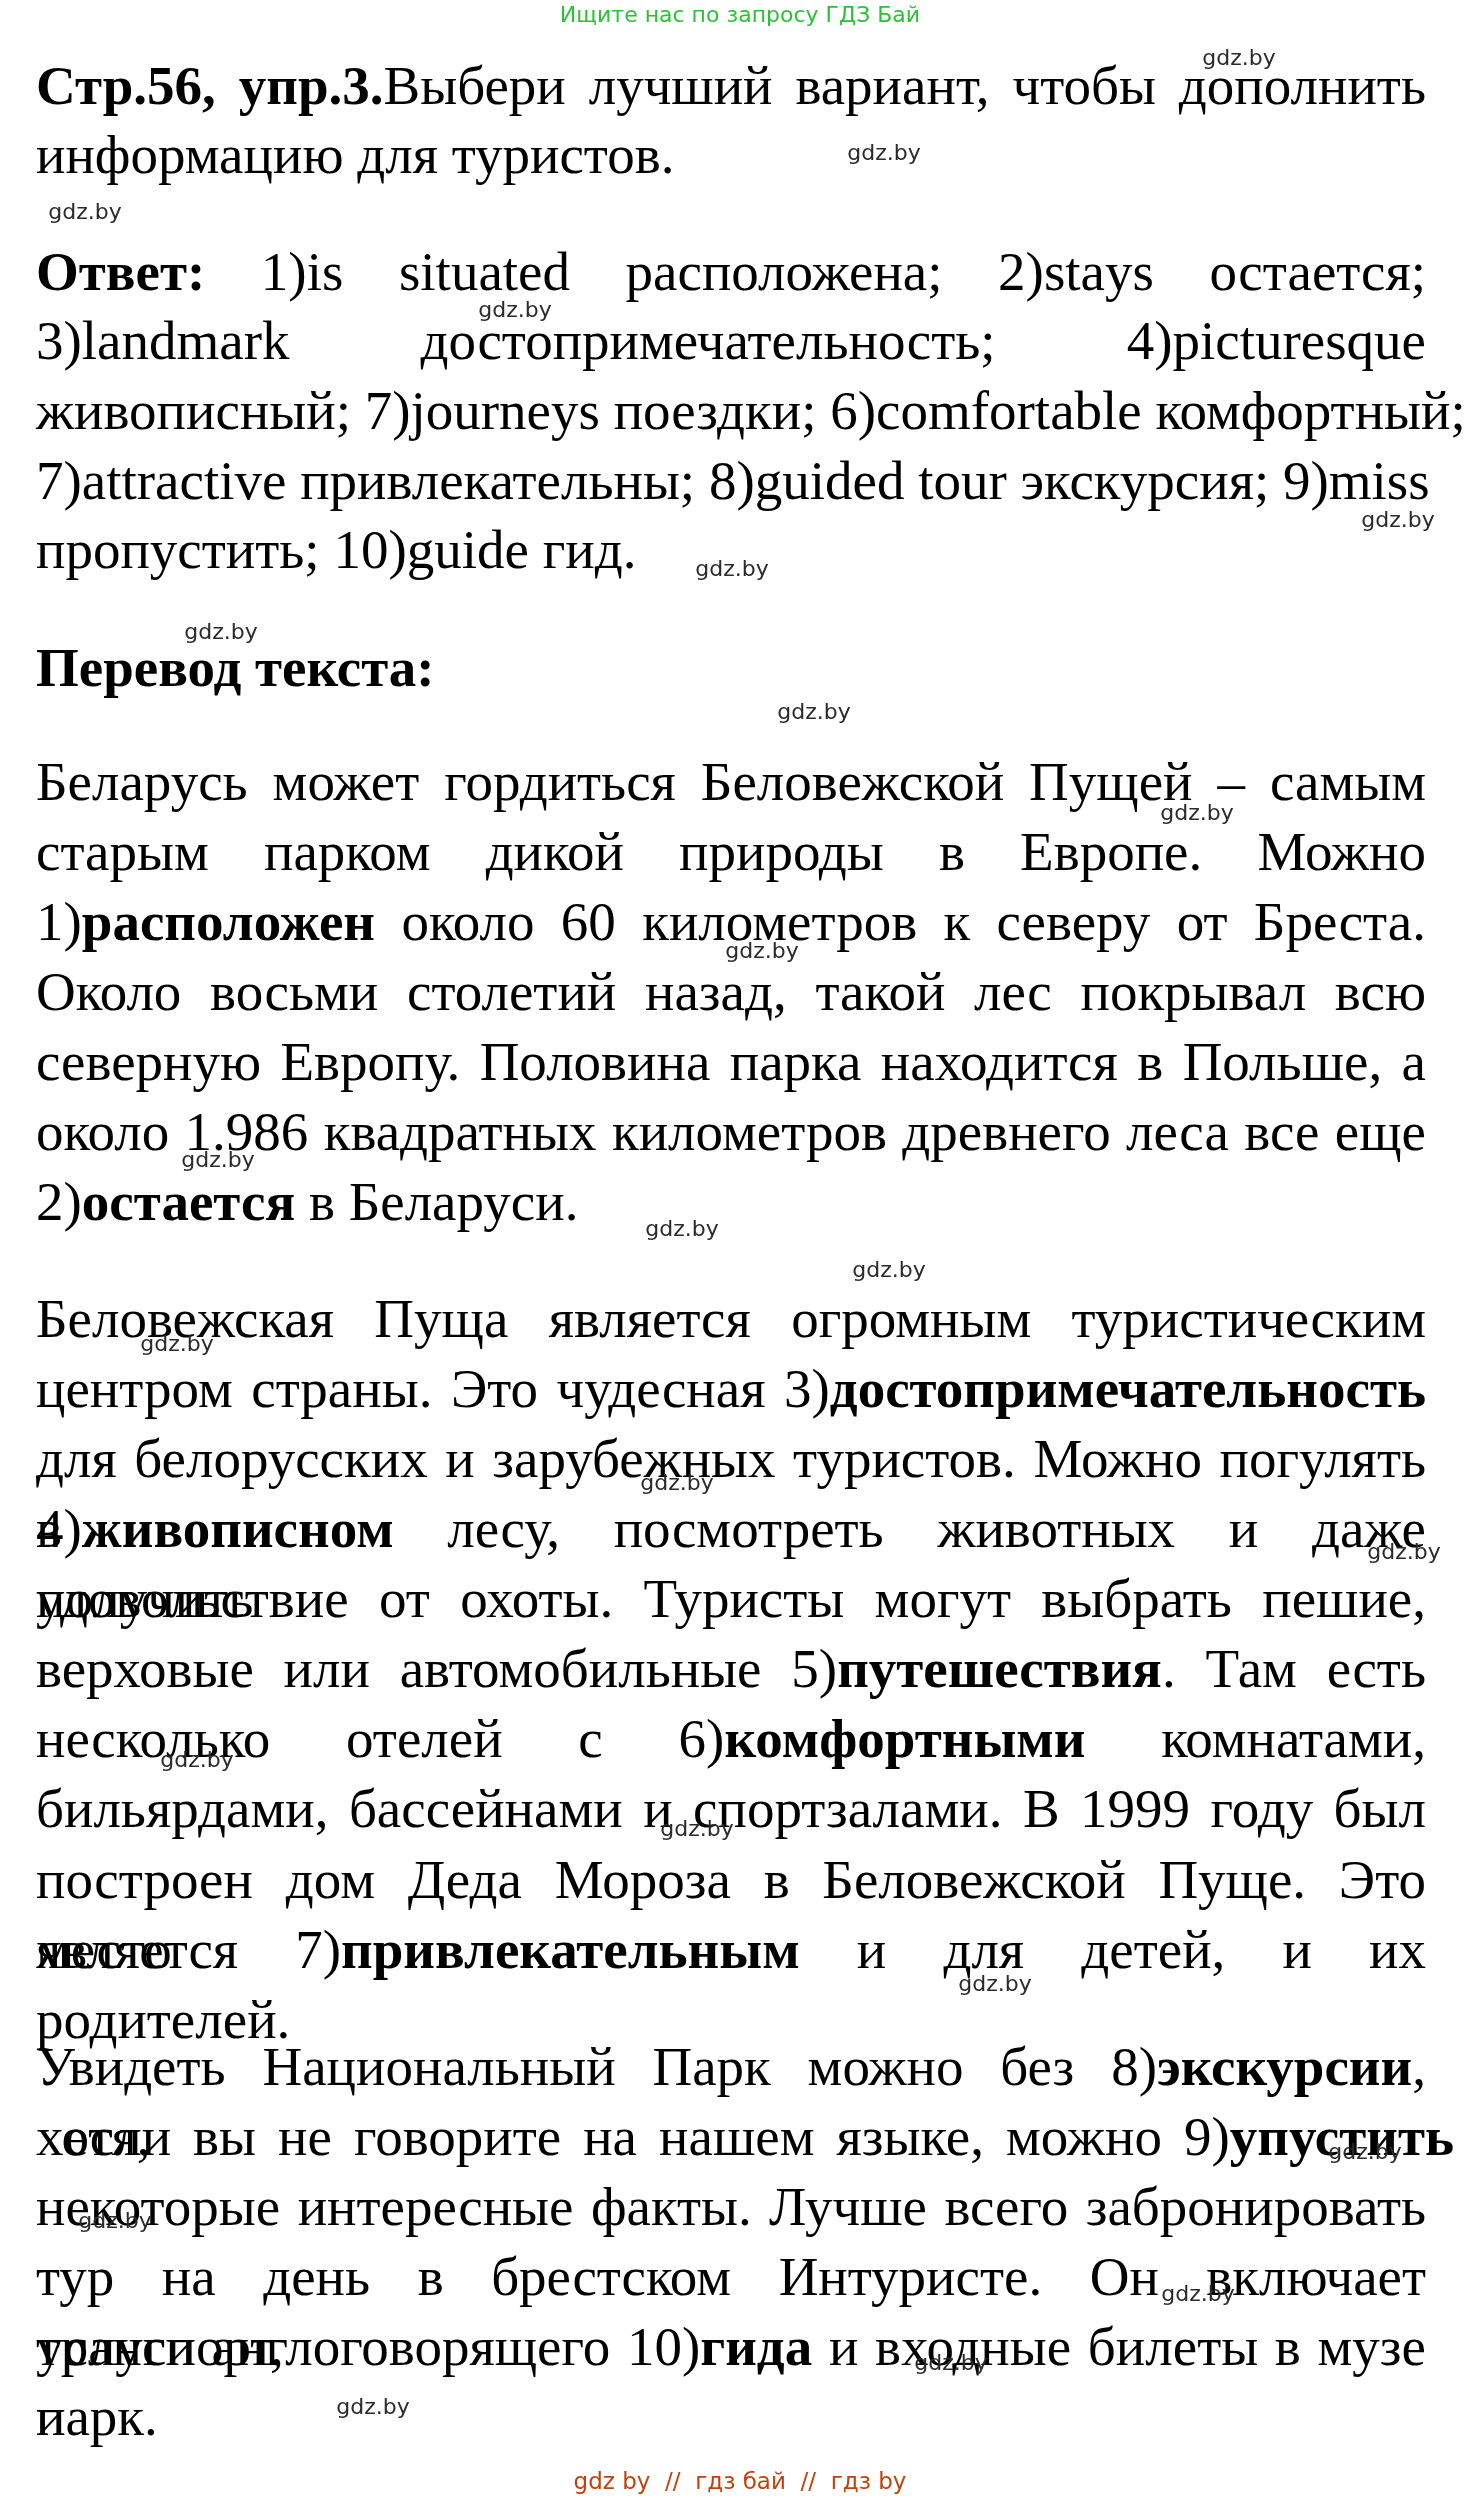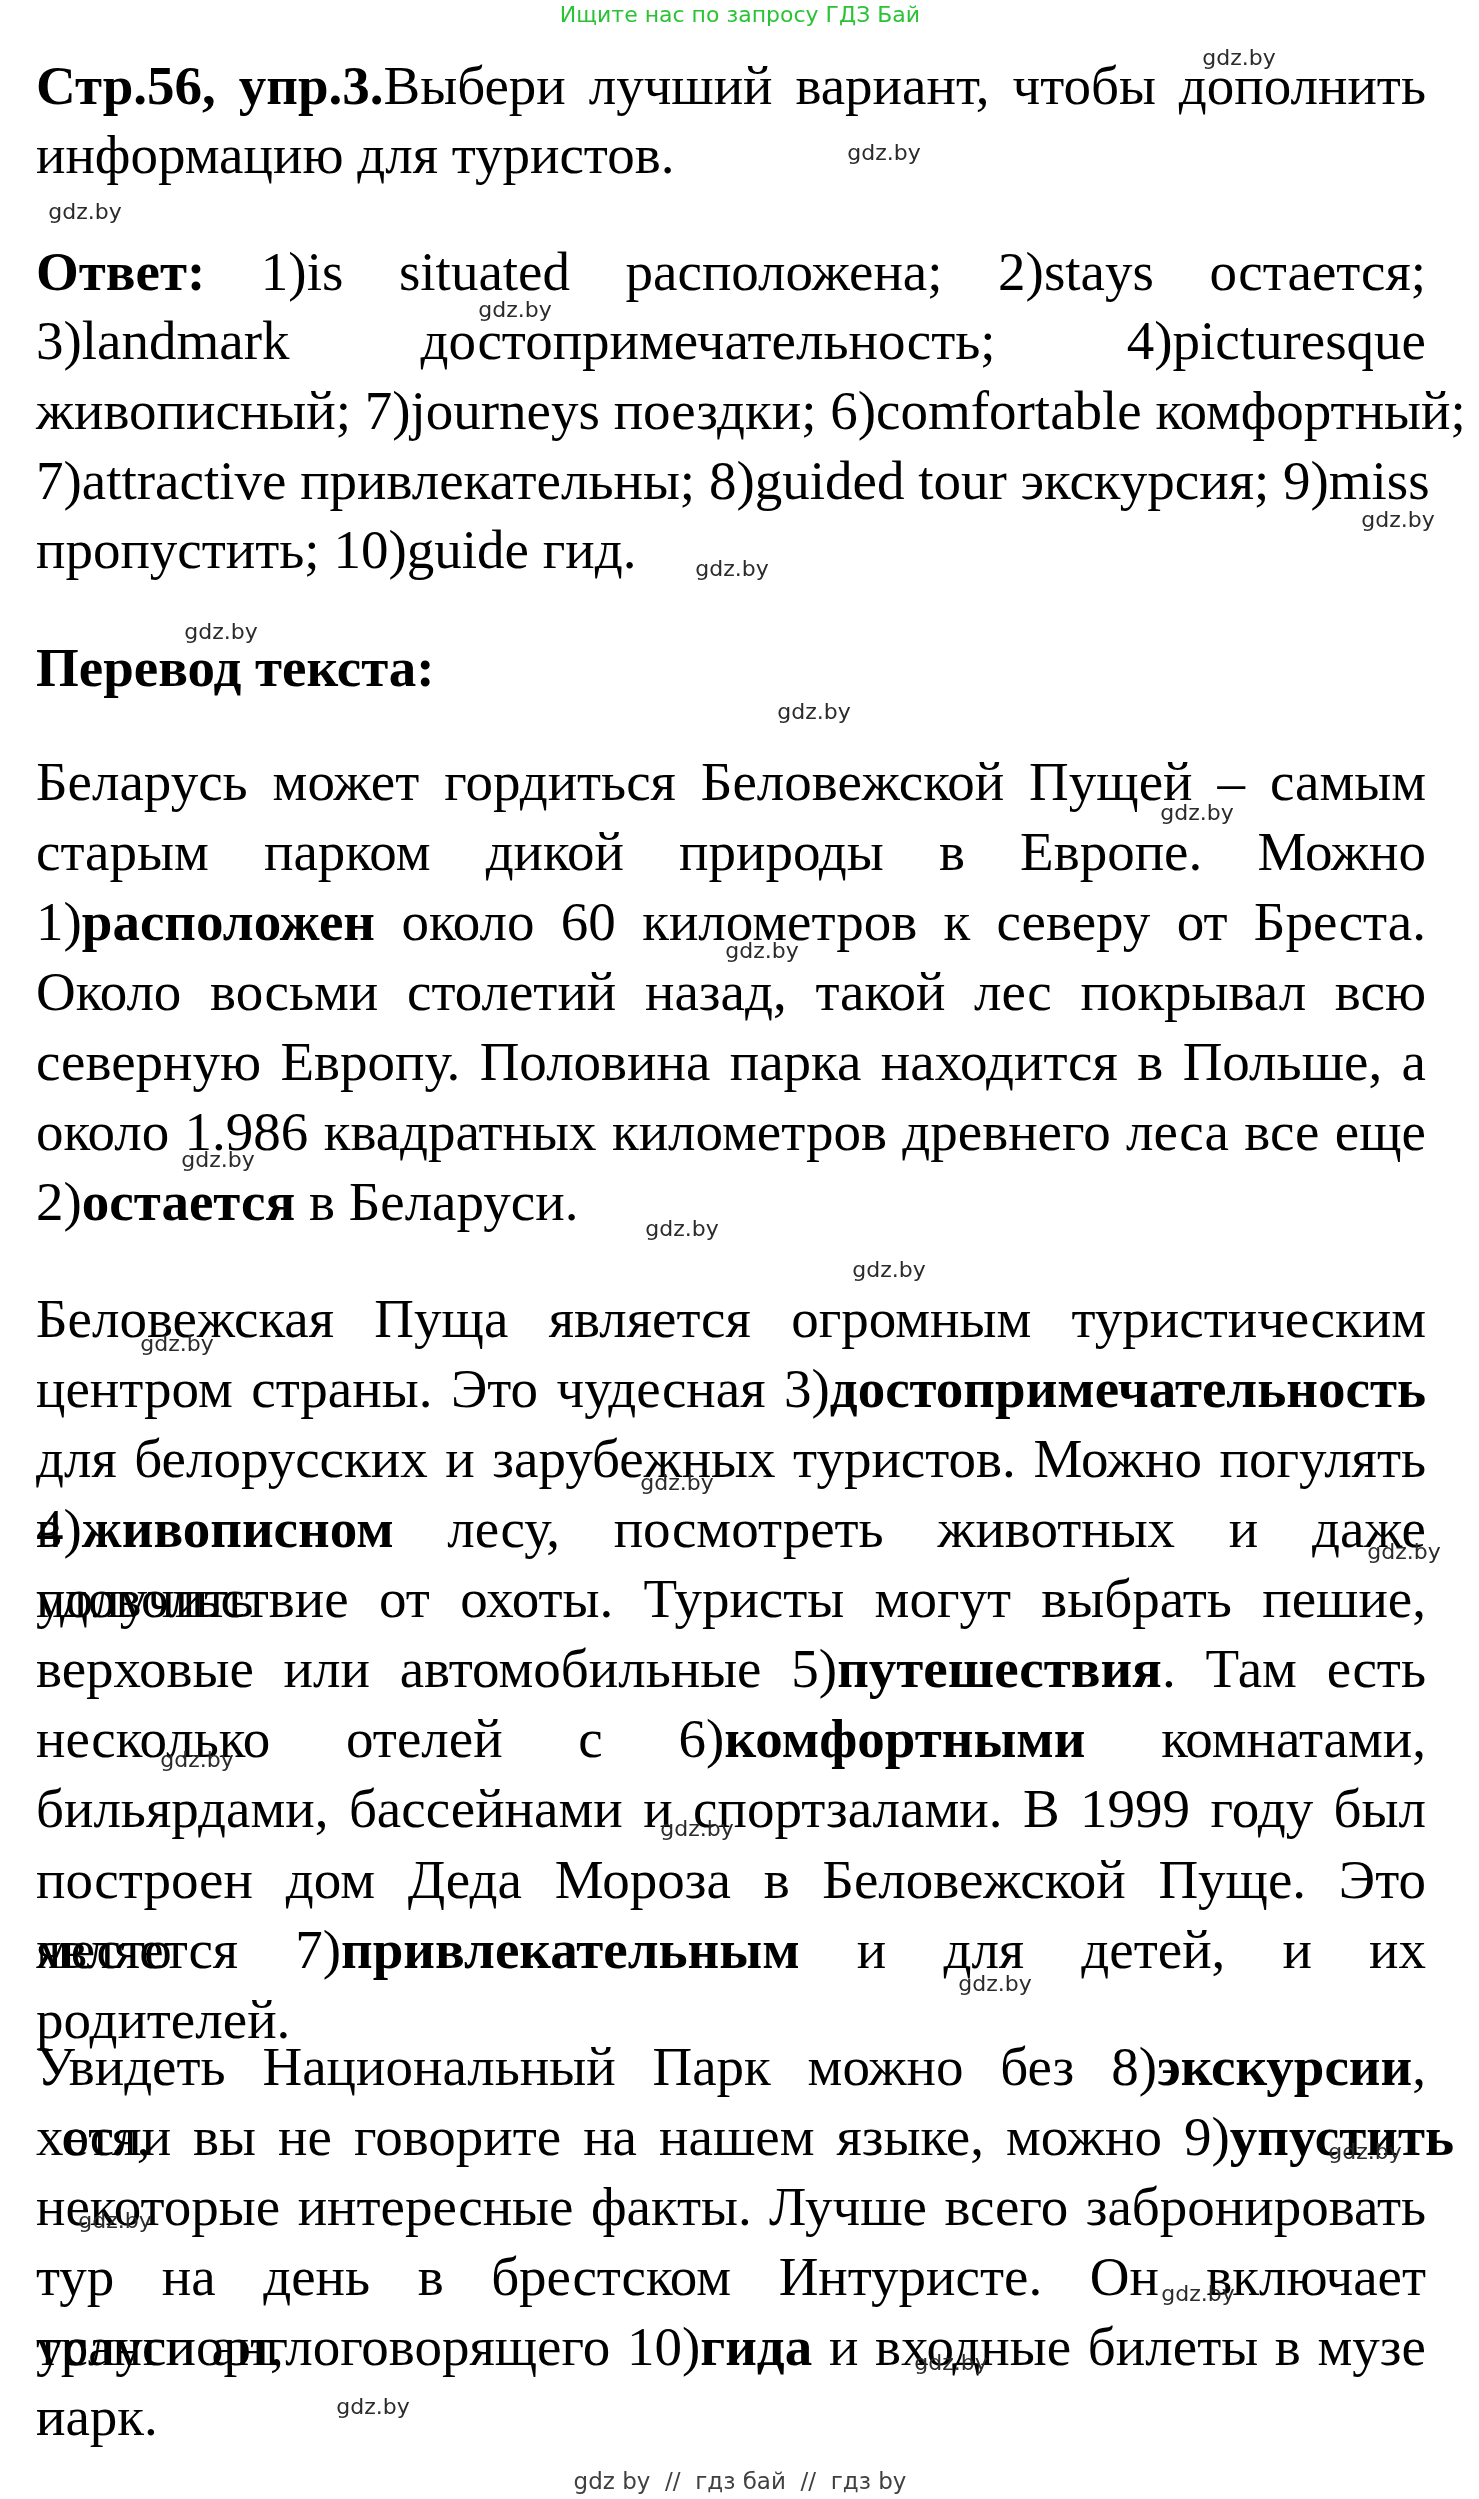--- a/index.html
+++ b/index.html
@@ -11,7 +11,7 @@
   }
   .footer-banner {
     position: absolute; left: 0; width: 1480px; top: 2468px; text-align: center;
-    font-family: "DejaVu Sans", sans-serif; font-size: 23px; color: #404040;
+    font-family: "DejaVu Sans", sans-serif; font-size: 23px; color: #c2410c;
     line-height: 27px; white-space: pre;
   }
   .doc {

